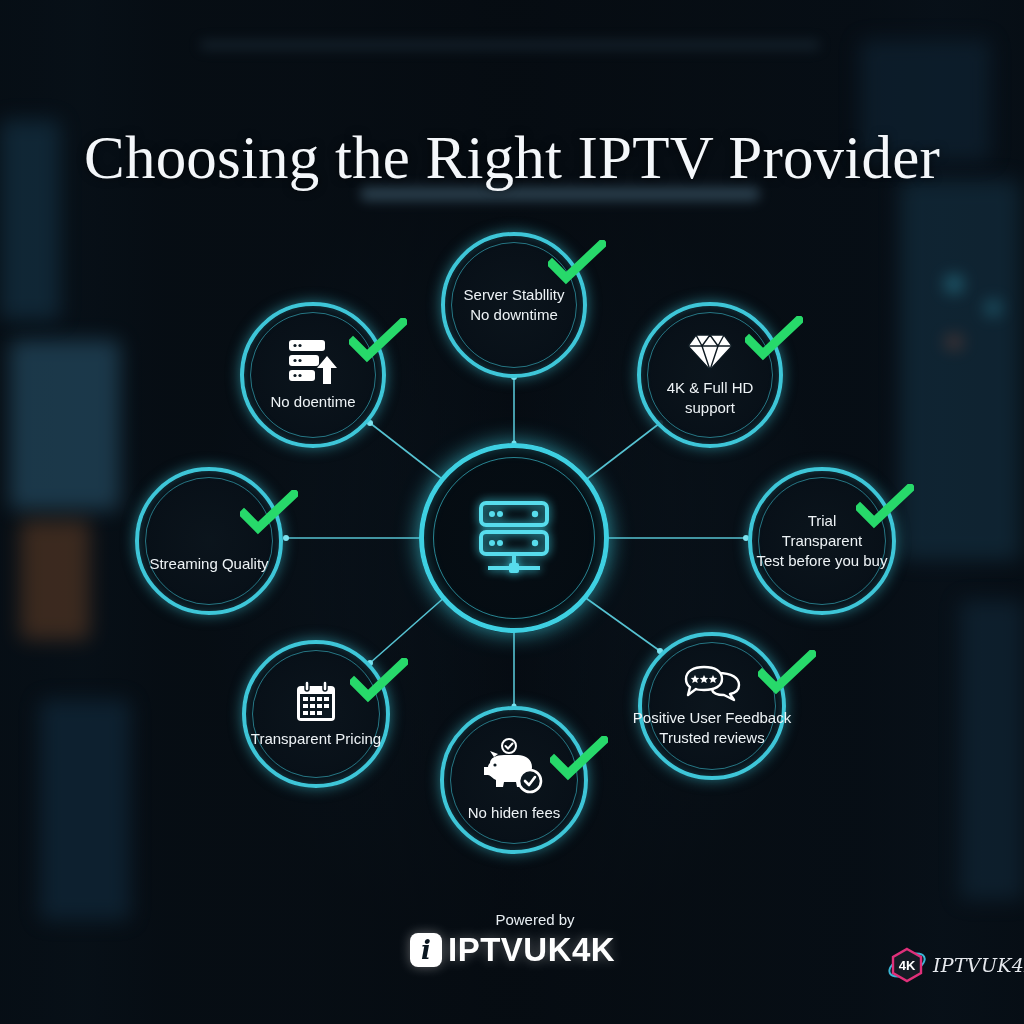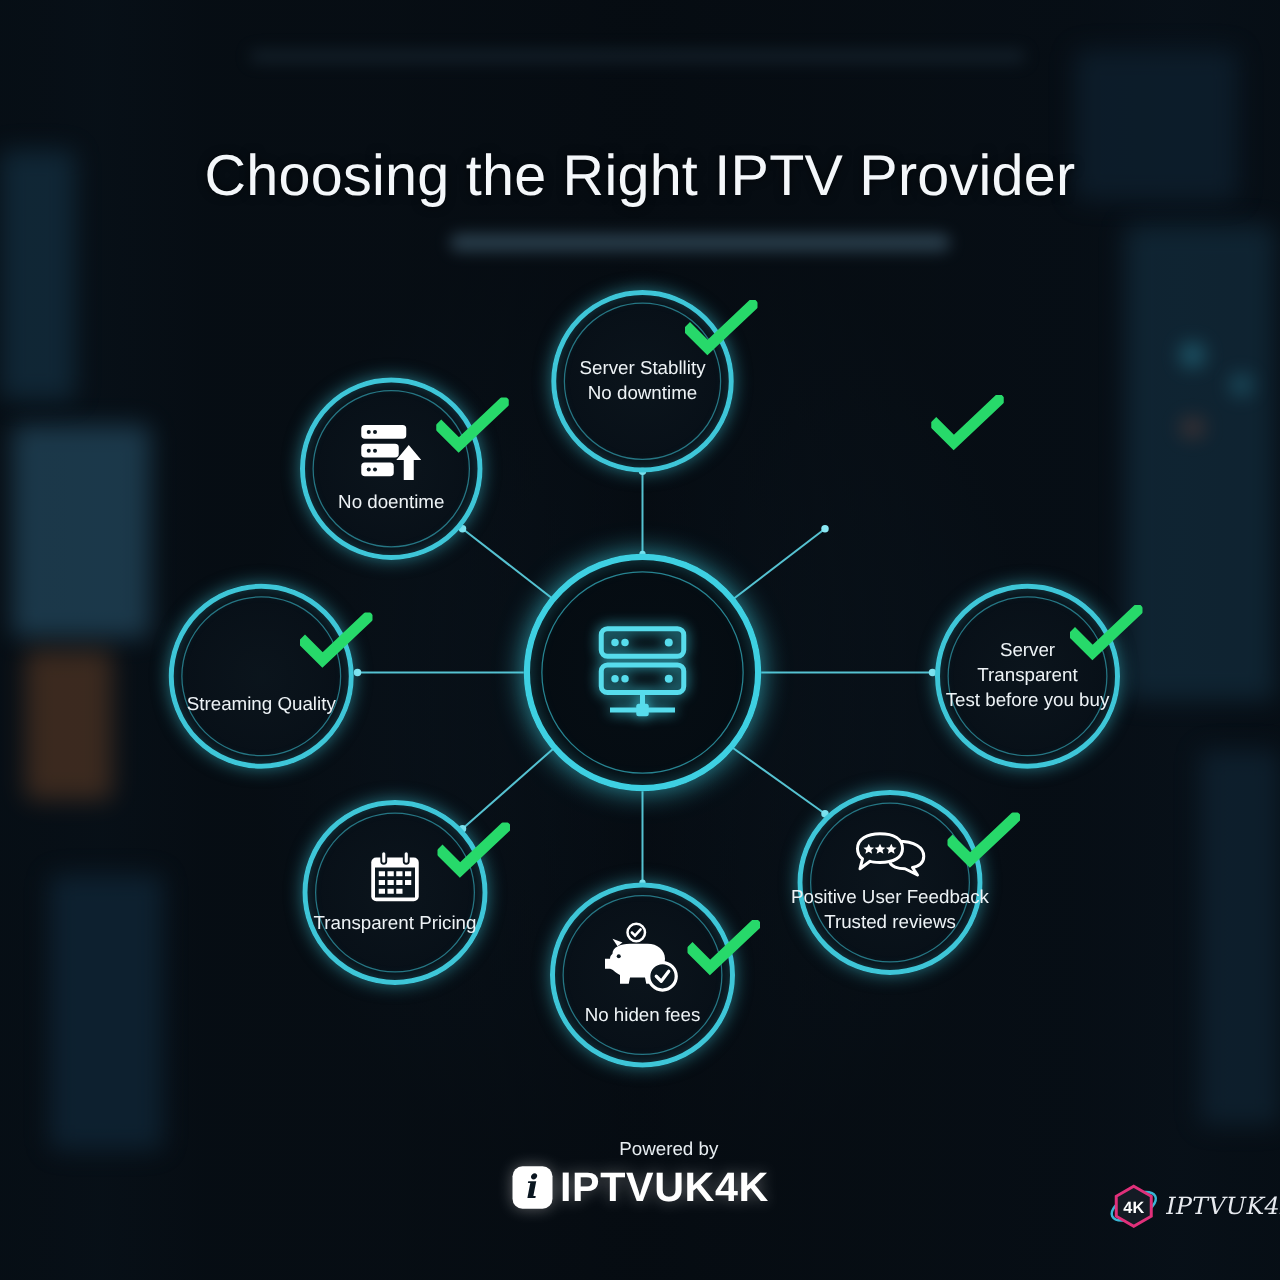--- a/index.html
+++ b/index.html
@@ -22,9 +22,10 @@
 
     #title {
       position: absolute; left: 0; right: 0; top: 82px;
-      text-align: center; font-size: 46px; font-weight: 400;
+      text-align: center; font-size: 61px; font-weight: 400;
       color: #f4f7fa; letter-spacing: 0.2px;
       text-shadow: 0 0 8px rgba(0,0,0,0.6);
+      font-family: Liberation Serif, serif;
     }
     svg#links { position: absolute; left: 0; top: 0; }
 

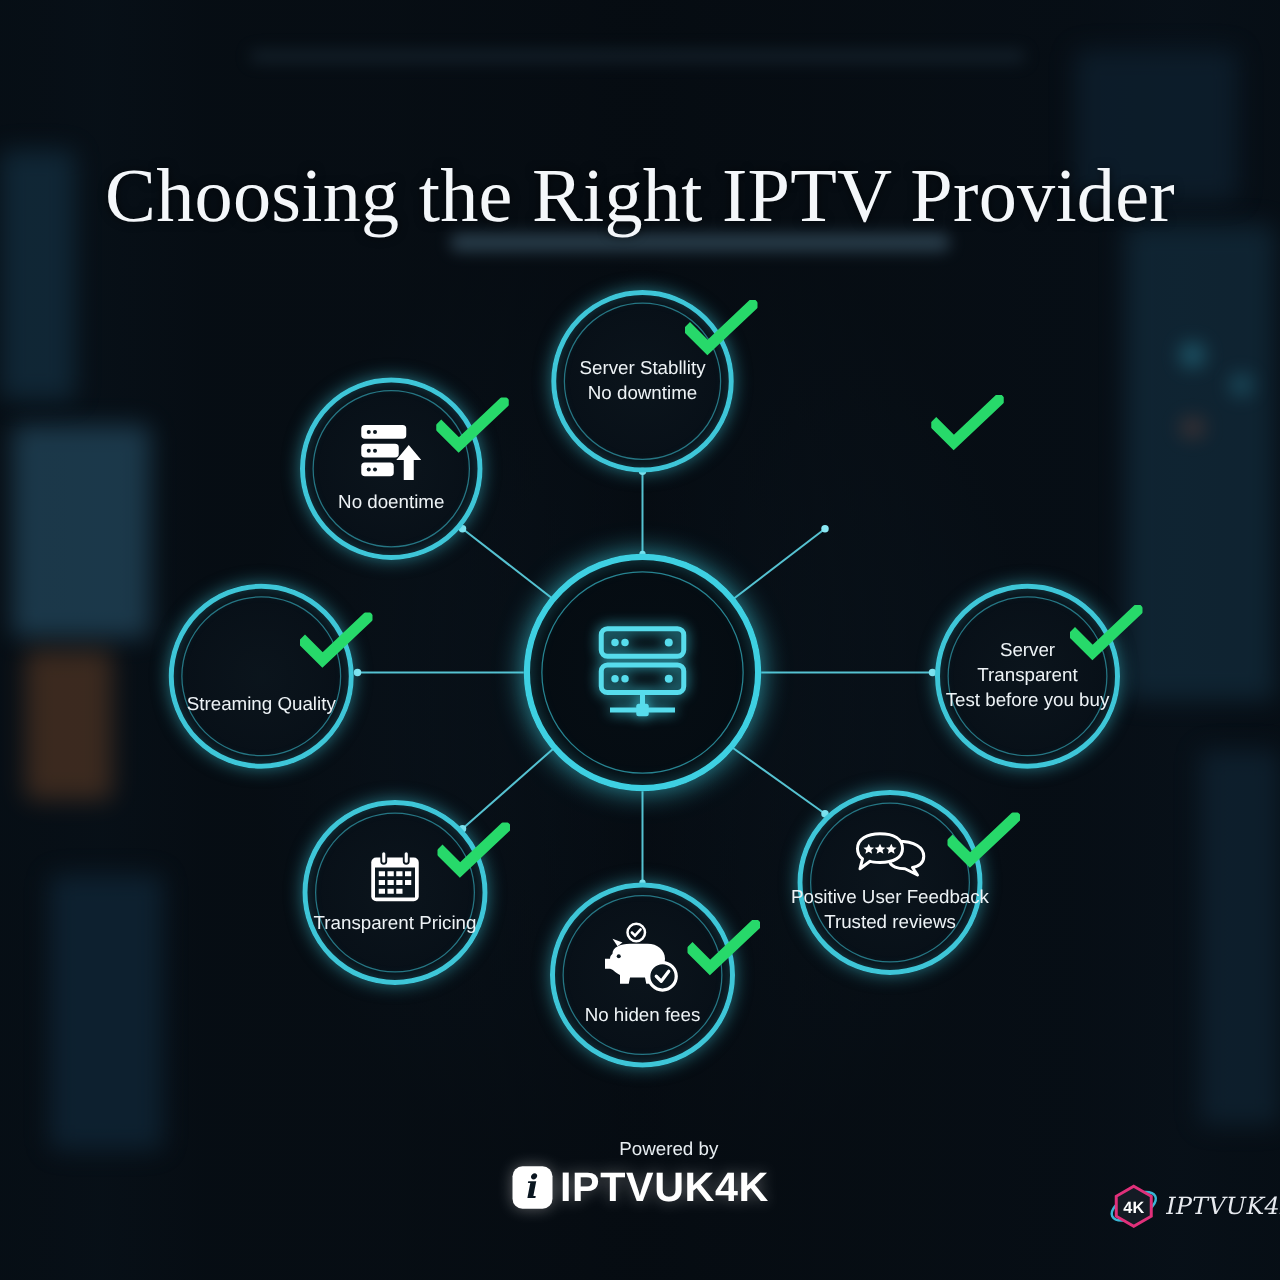--- a/index.html
+++ b/index.html
@@ -172,6 +172,18 @@
     <span class="label">No doentime</span>
   </div>
 
+  <div class="node" style="left:637px;top:302px;width:146px;height:146px;">
+    <svg class="icon" width="48" height="40" viewBox="0 0 48 40">
+      <g fill="#ffffff" stroke="#0c1820" stroke-width="1.4" stroke-linejoin="round">
+        <path d="M10 3 L38 3 L46 14 L24 38 L2 14 Z"></path>
+        <path d="M2 14 L46 14" fill="none"></path>
+        <path d="M10 3 L16 14 L24 3 L32 14 L38 3" fill="none"></path>
+        <path d="M16 14 L24 38 L32 14" fill="none"></path>
+      </g>
+    </svg>
+    <span class="label">4K &amp; Full HD</span>
+    <span class="label">support</span>
+  </div>
 
   <div class="node" style="left:135px;top:467px;width:148px;height:148px;">
     <span class="label" style="margin-top:46px;">Streaming Quality</span>

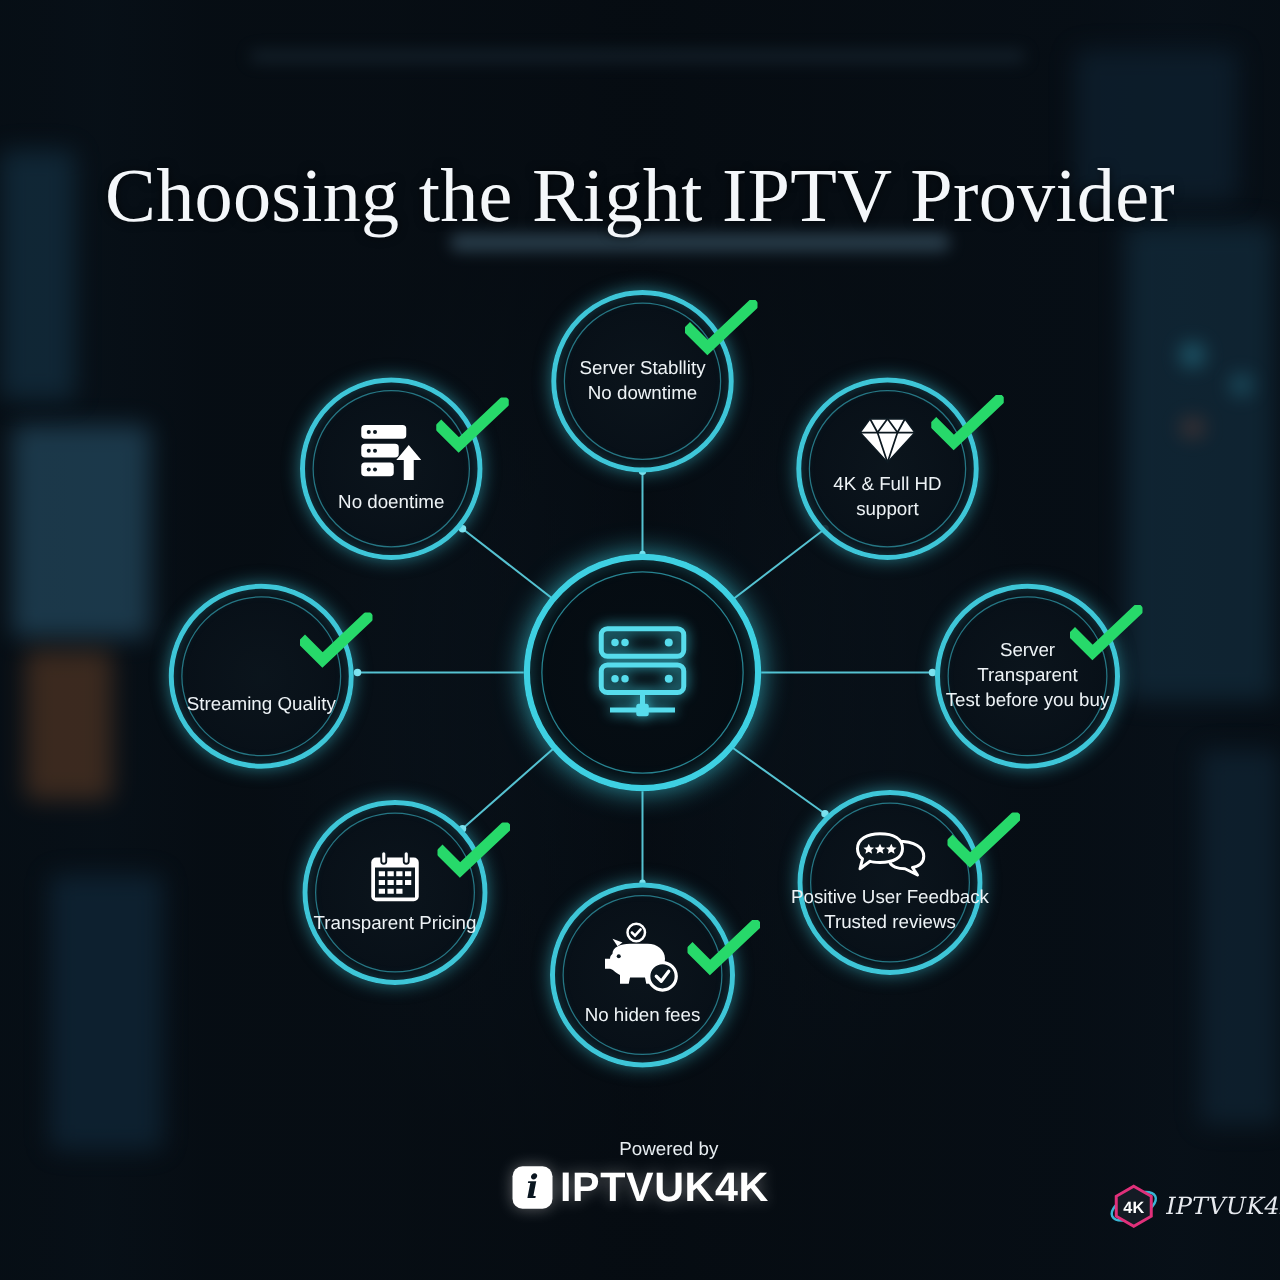--- a/index.html
+++ b/index.html
@@ -190,7 +190,7 @@
   </div>
 
   <div class="node" style="left:748px;top:467px;width:148px;height:148px;">
-    <span class="label">Server</span>
+    <span class="label">Trial</span>
     <span class="label">Transparent</span>
     <span class="label">Test before you buy</span>
   </div>

